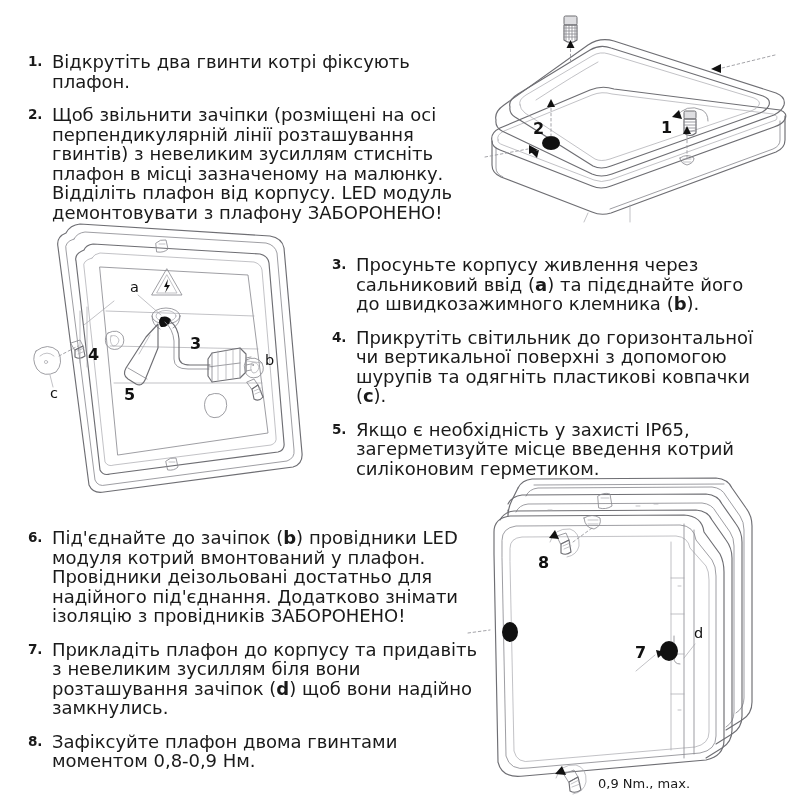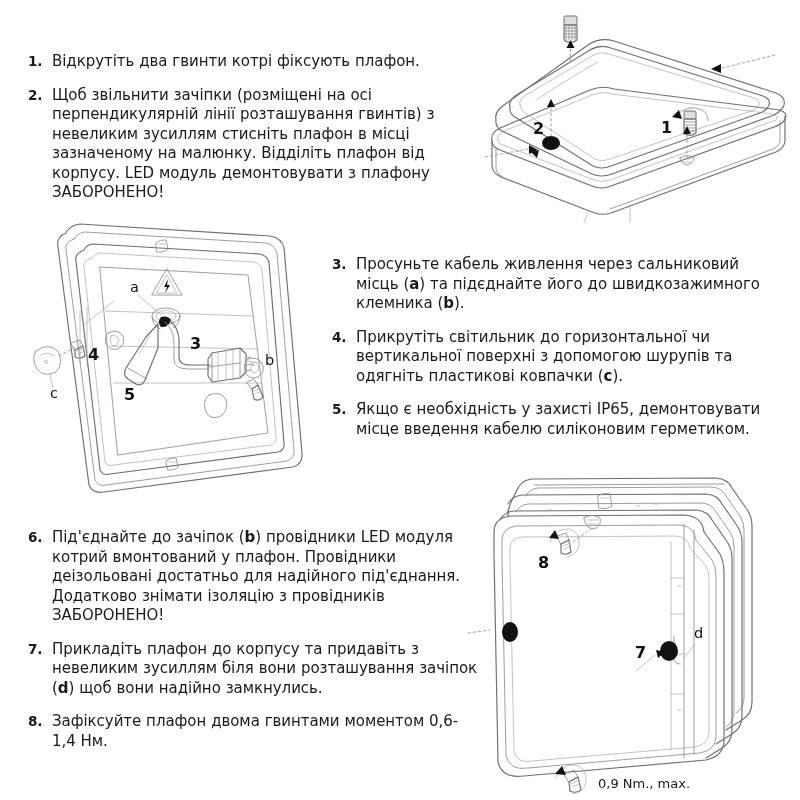--- a/index.html
+++ b/index.html
@@ -44,7 +44,7 @@
     letter-spacing: -0.2px;
   }
   .step-text {
-    font-size: 15px;
+    font-size: 18px;
     line-height: 19.5px;
     letter-spacing: -0.05px;
     word-spacing: 0.2px;

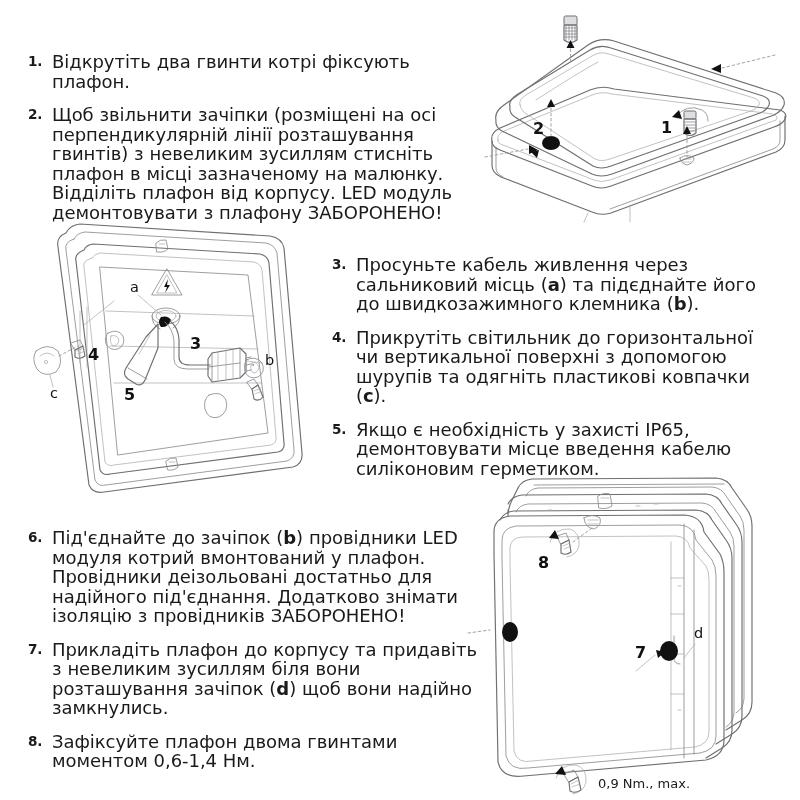--- a/index.html
+++ b/index.html
@@ -112,7 +112,7 @@
 
     <div class="step">
       <div class="step-num">3.</div>
-      <div class="step-text"><span>Просуньте кабель живлення через сальниковий місць (</span><b>a</b><span>) та підєднайте його до швидкозажимного клемника (</span><b>b</b><span>).</span></div>
+      <div class="step-text"><span>Просуньте корпусу живлення через сальниковий ввід (</span><b>a</b><span>) та підєднайте його до швидкозажимного клемника (</span><b>b</b><span>).</span></div>
     </div>
 
     <div class="step">

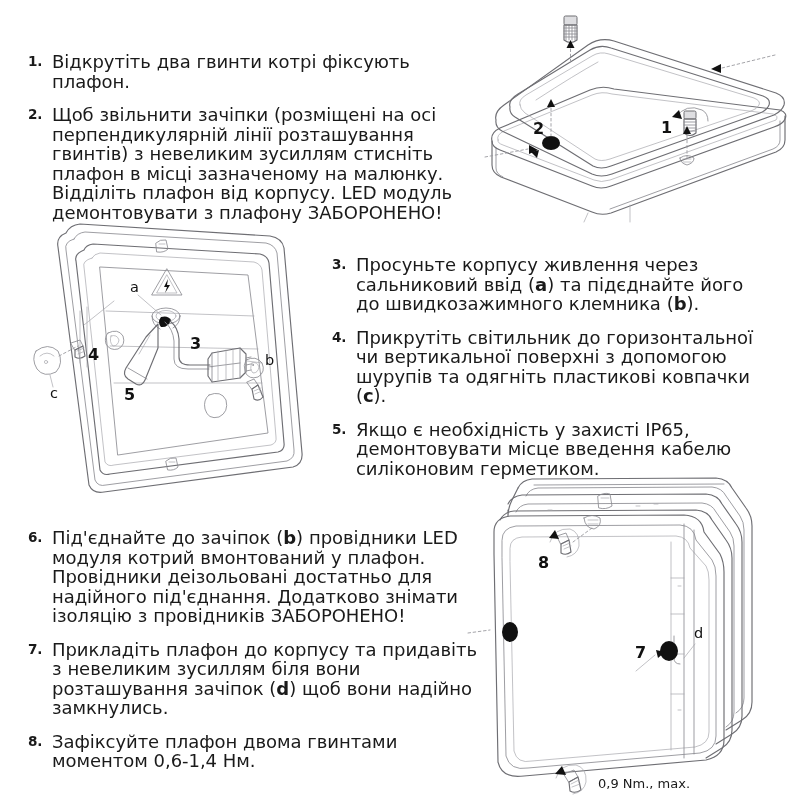--- a/index.html
+++ b/index.html
@@ -122,7 +122,7 @@
 
     <div class="step">
       <div class="step-num">5.</div>
-      <div class="step-text">Якщо є необхідність у захисті IP65, демонтовувати місце введення кабелю силіконовим герметиком.</div>
+      <div class="step-text">Якщо є необхідність у захисті IP65, загерметизуйте місце введення котрий силіконовим герметиком.</div>
     </div>
 
   </div>

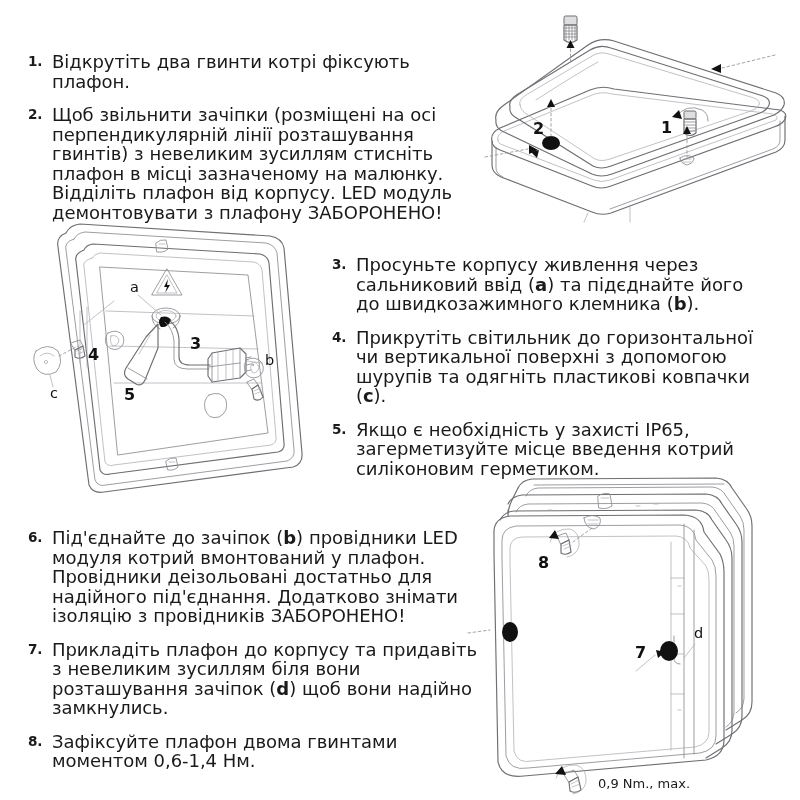--- a/index.html
+++ b/index.html
@@ -141,7 +141,7 @@
 
     <div class="step">
       <div class="step-num">8.</div>
-      <div class="step-text">Зафіксуйте плафон двома гвинтами моментом 0,6-1,4 Нм.</div>
+      <div class="step-text">Зафіксуйте плафон двома гвинтами моментом 0,8-0,9 Нм.</div>
     </div>
 
   </div>

